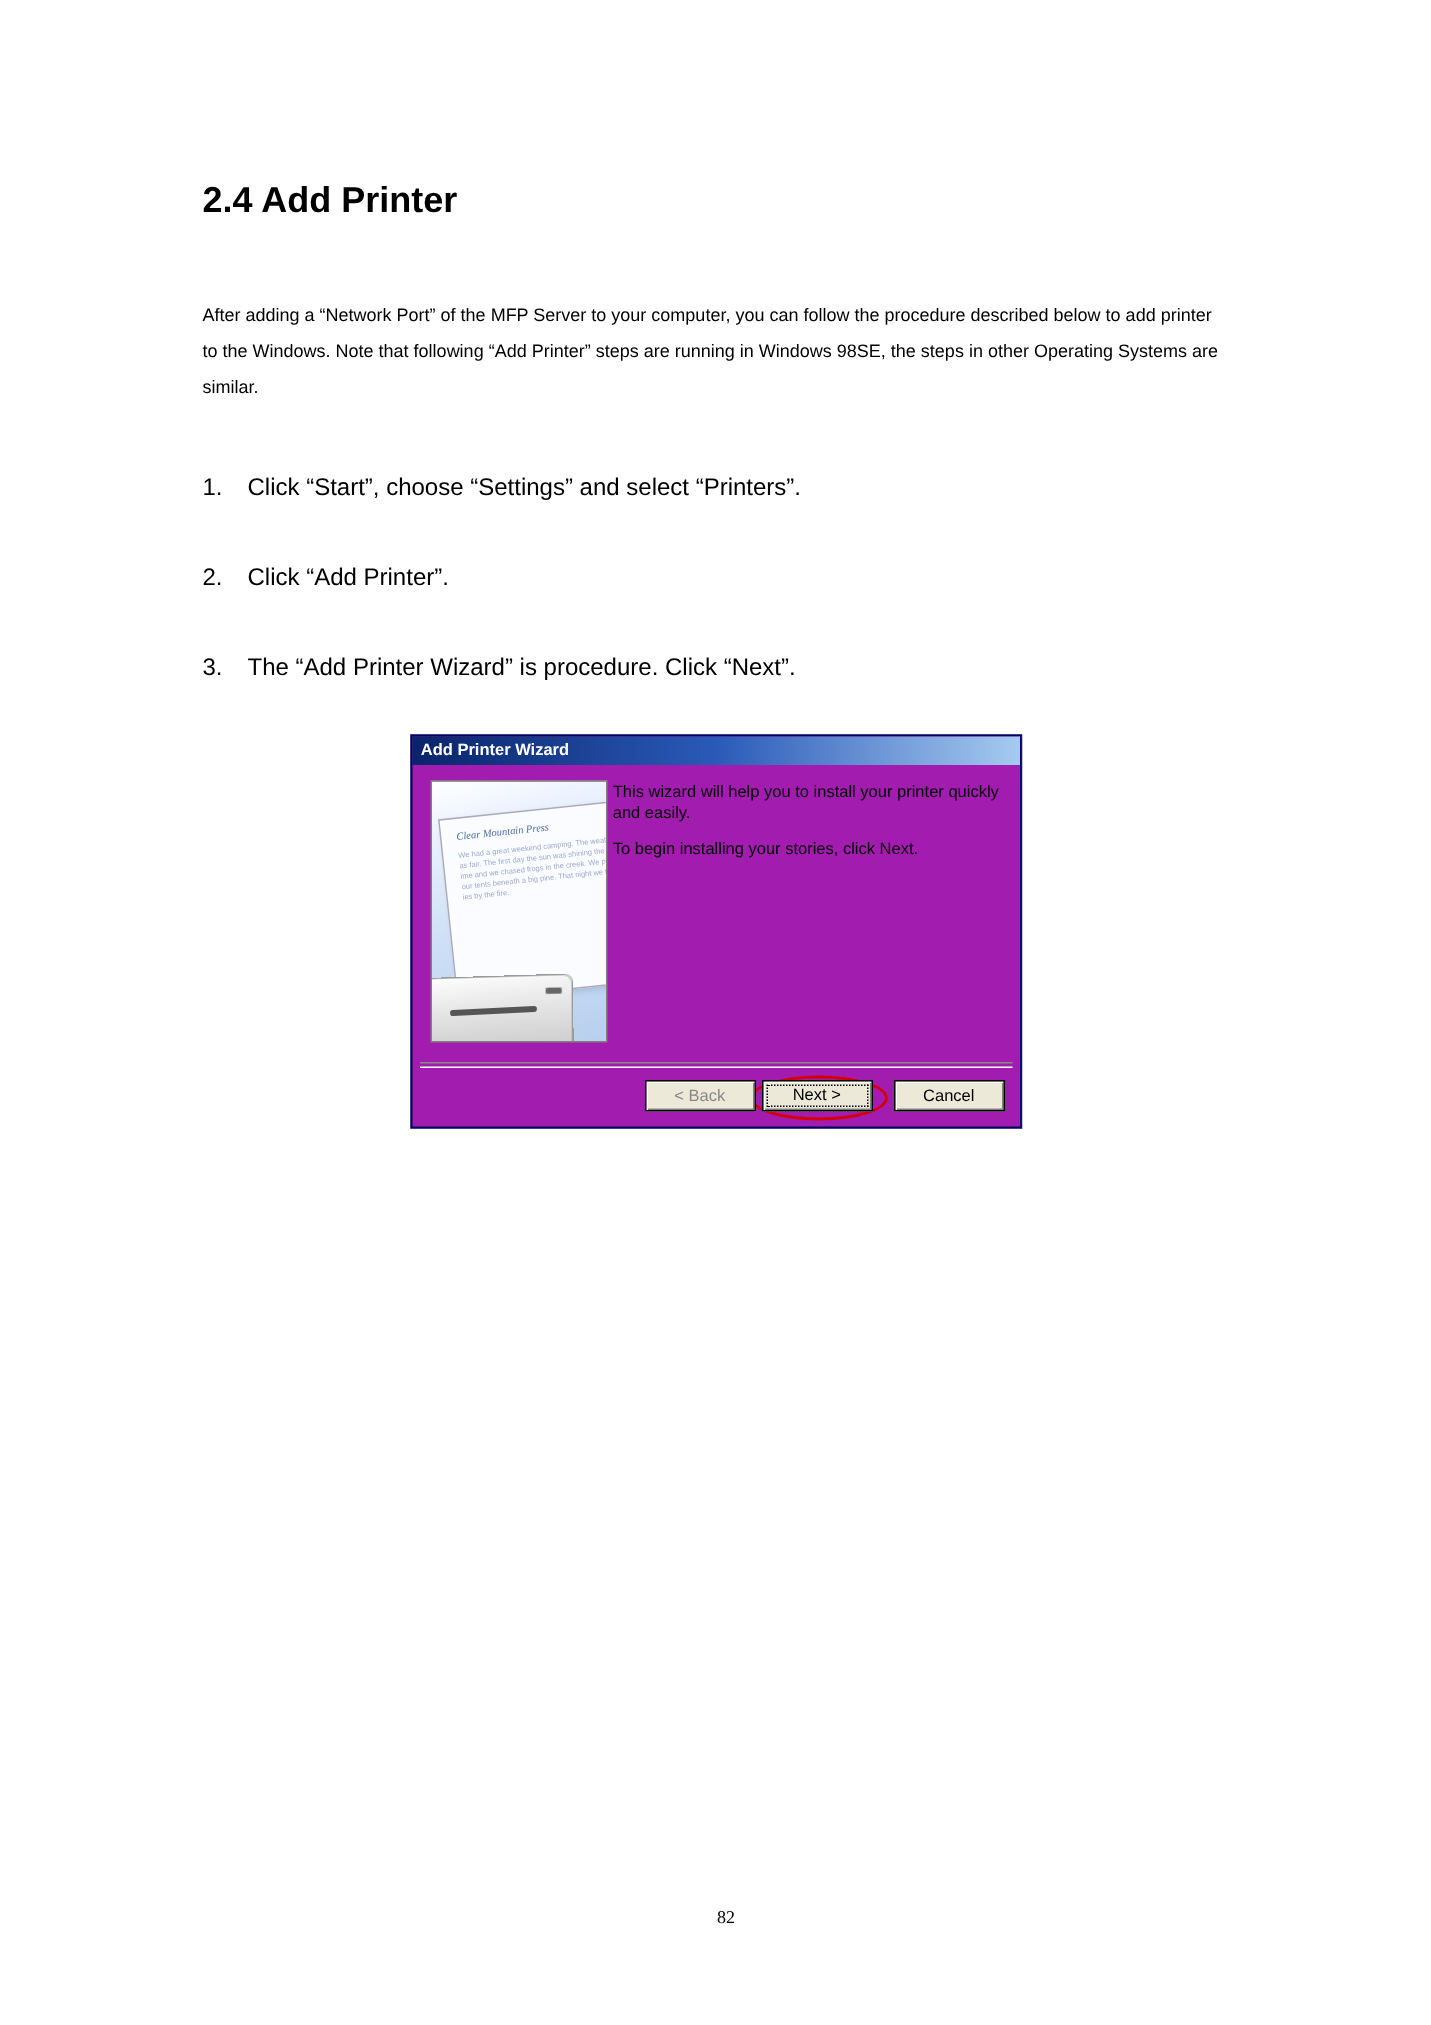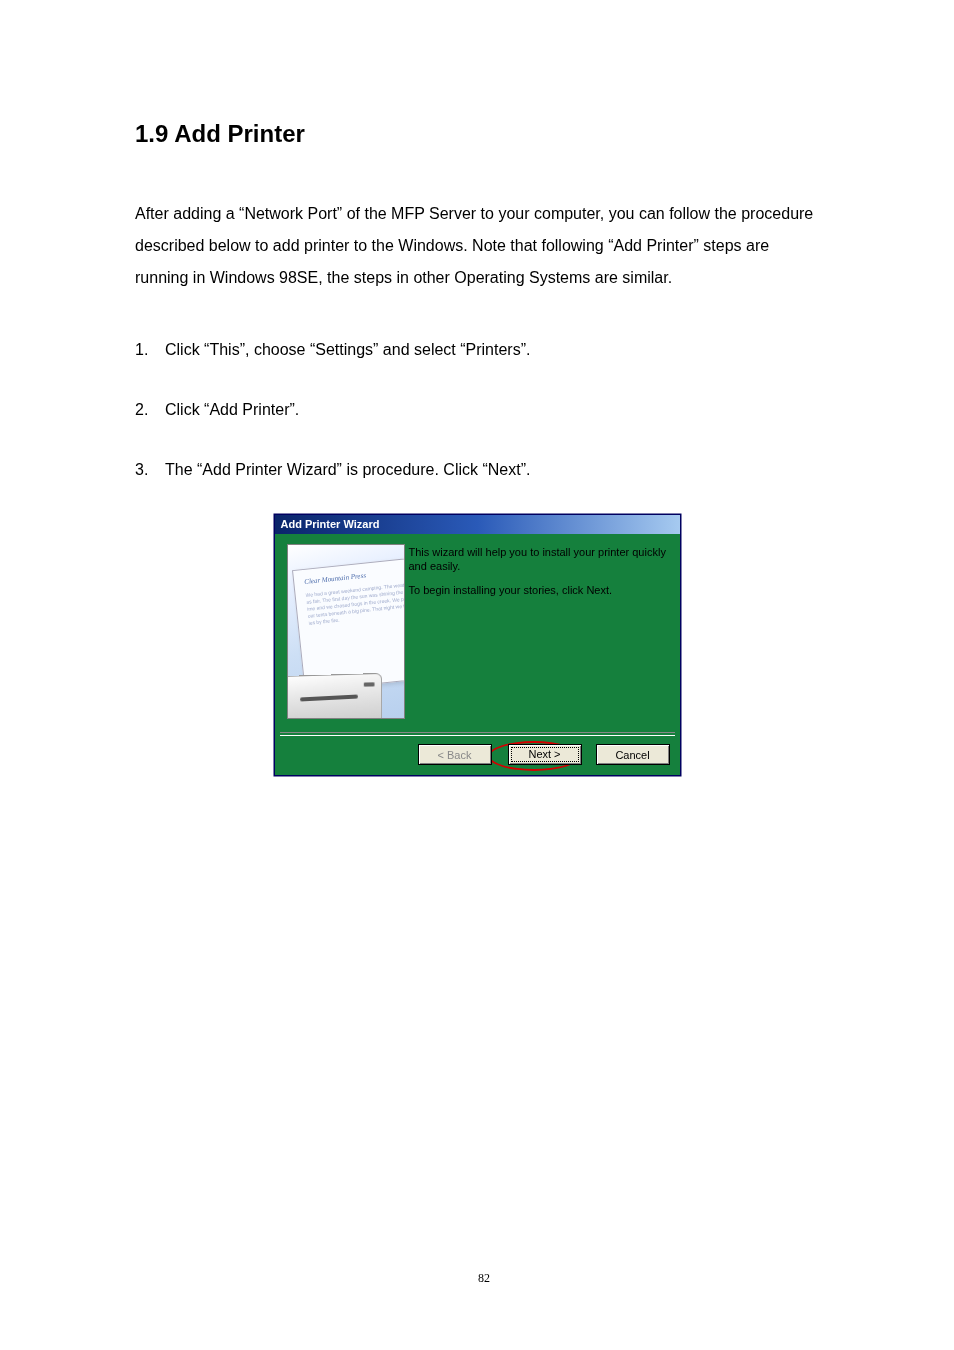--- a/index.html
+++ b/index.html
@@ -220,7 +220,7 @@
 <body>
 
 <div class="page">
-  <h2 class="section-heading">1.9 Add Printer</h2>
+  <h2 class="section-heading">2.4 Add Printer</h2>
 
   <p class="body-text">After adding a “Network Port” of the MFP Server to your computer, you can follow the procedure described below to add printer to the Windows. Note that following “Add Printer” steps are running in Windows 98SE, the steps in other Operating Systems are similar.</p>
 

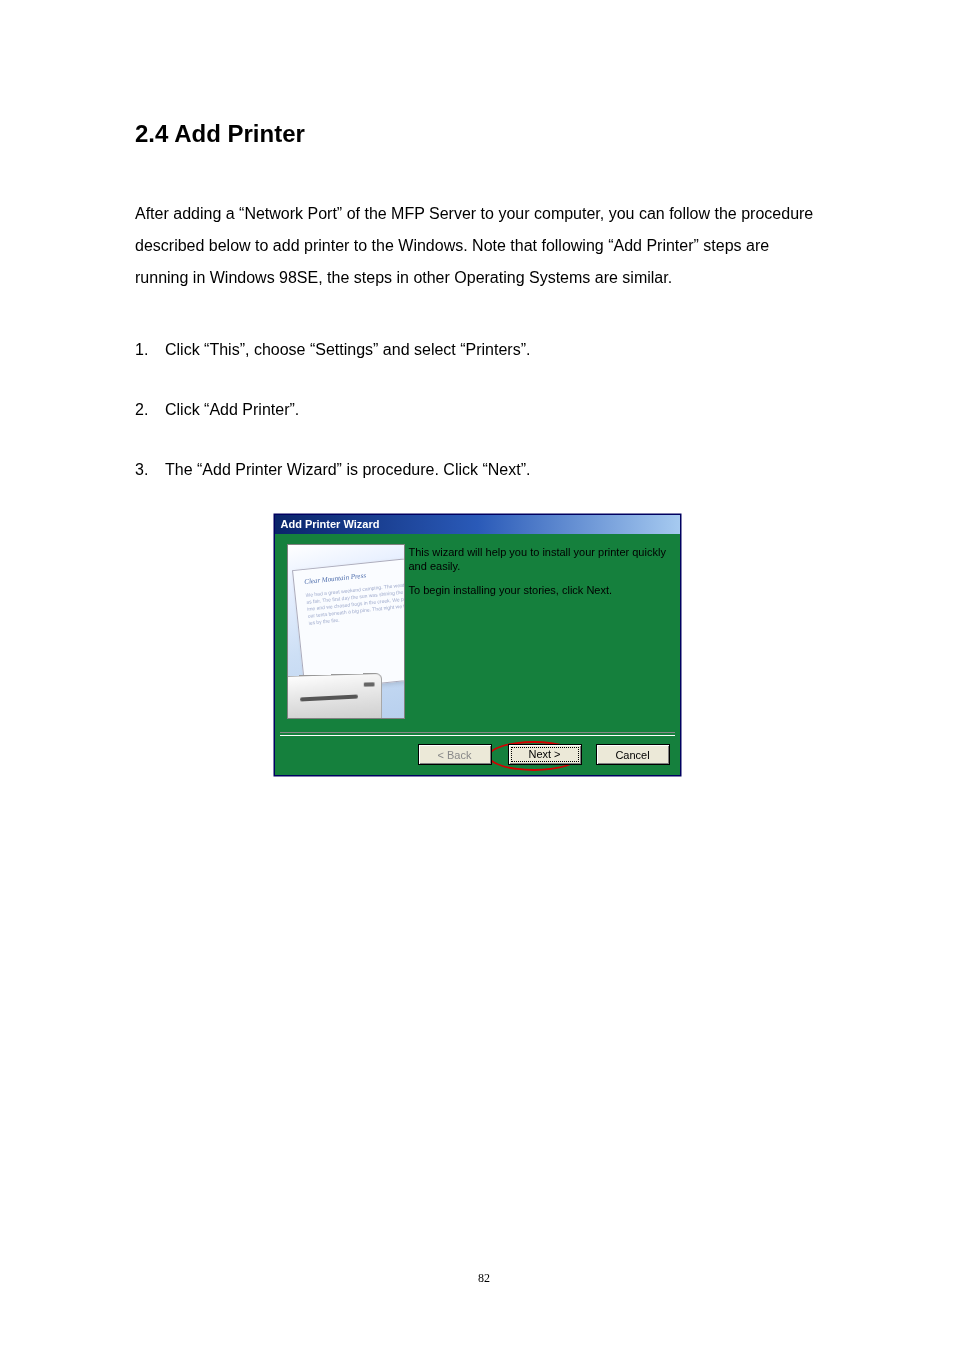--- a/index.html
+++ b/index.html
@@ -23,7 +23,7 @@
     color: #000;
   }
   .body-text {
-    font-size: 16px;
+    font-size: 12px;
     line-height: 2.0;
     margin: 0 0 40px 0;
   }

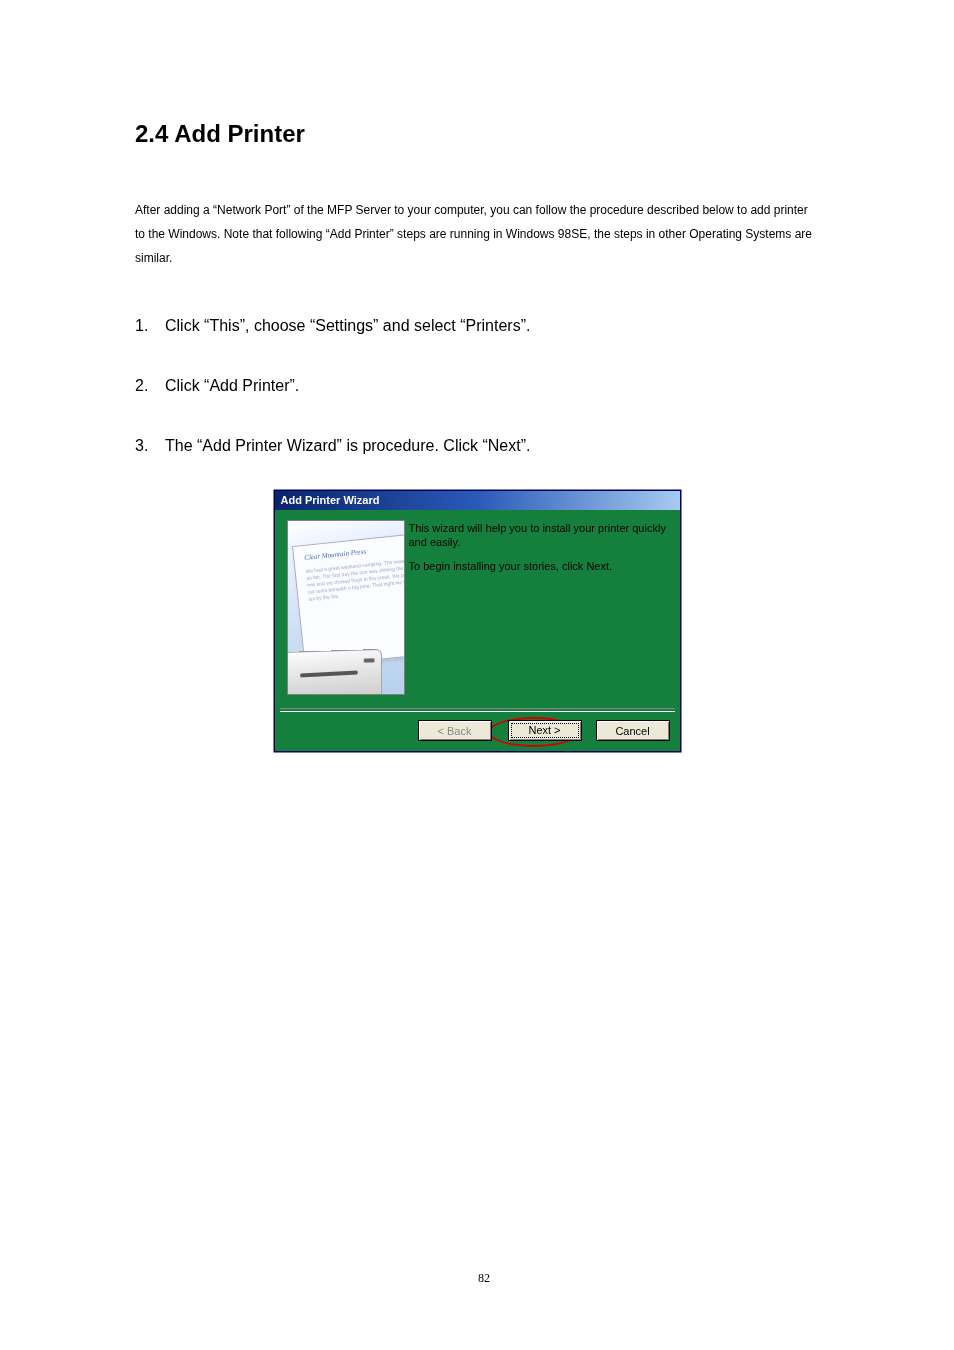--- a/index.html
+++ b/index.html
@@ -227,7 +227,7 @@
   <div class="list">
     <div class="list-item">
       <span class="list-num">1.</span>
-      <span class="list-content">Click “This”, choose “Settings” and select “Printers”.</span>
+      <span class="list-content">Click “Start”, choose “Settings” and select “Printers”.</span>
     </div>
     <div class="list-item">
       <span class="list-num">2.</span>

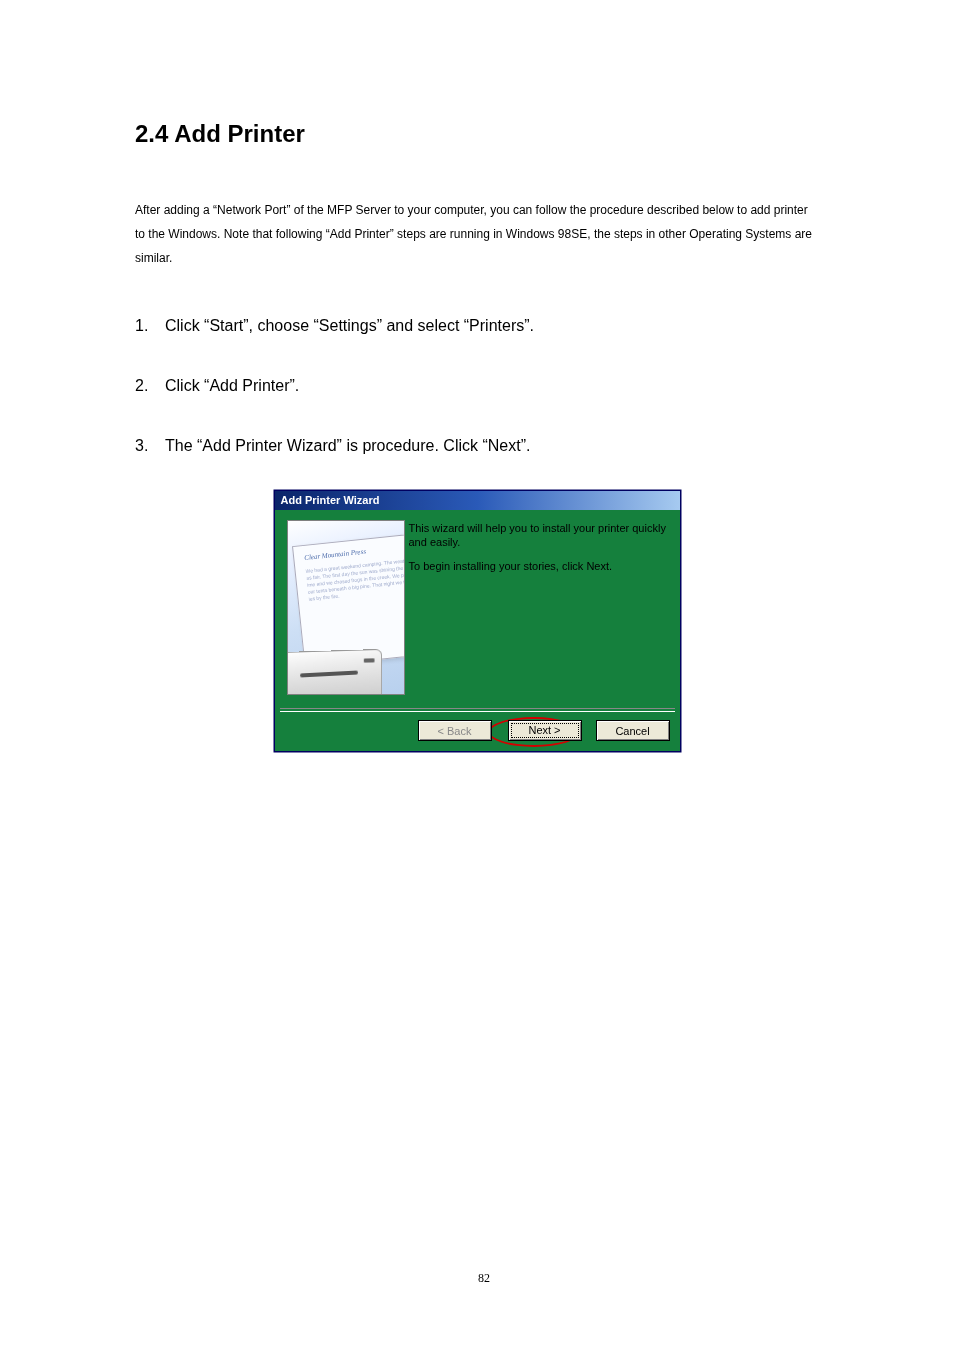--- a/index.html
+++ b/index.html
@@ -53,7 +53,7 @@
   .wizard {
     width: 405px;
     border: 1px solid #000060;
-    background: #15803d;
+    background: #a21caf;
     font-family: Tahoma, Verdana, sans-serif;
     box-shadow: 0 0 0 0.5px #000060;
   }

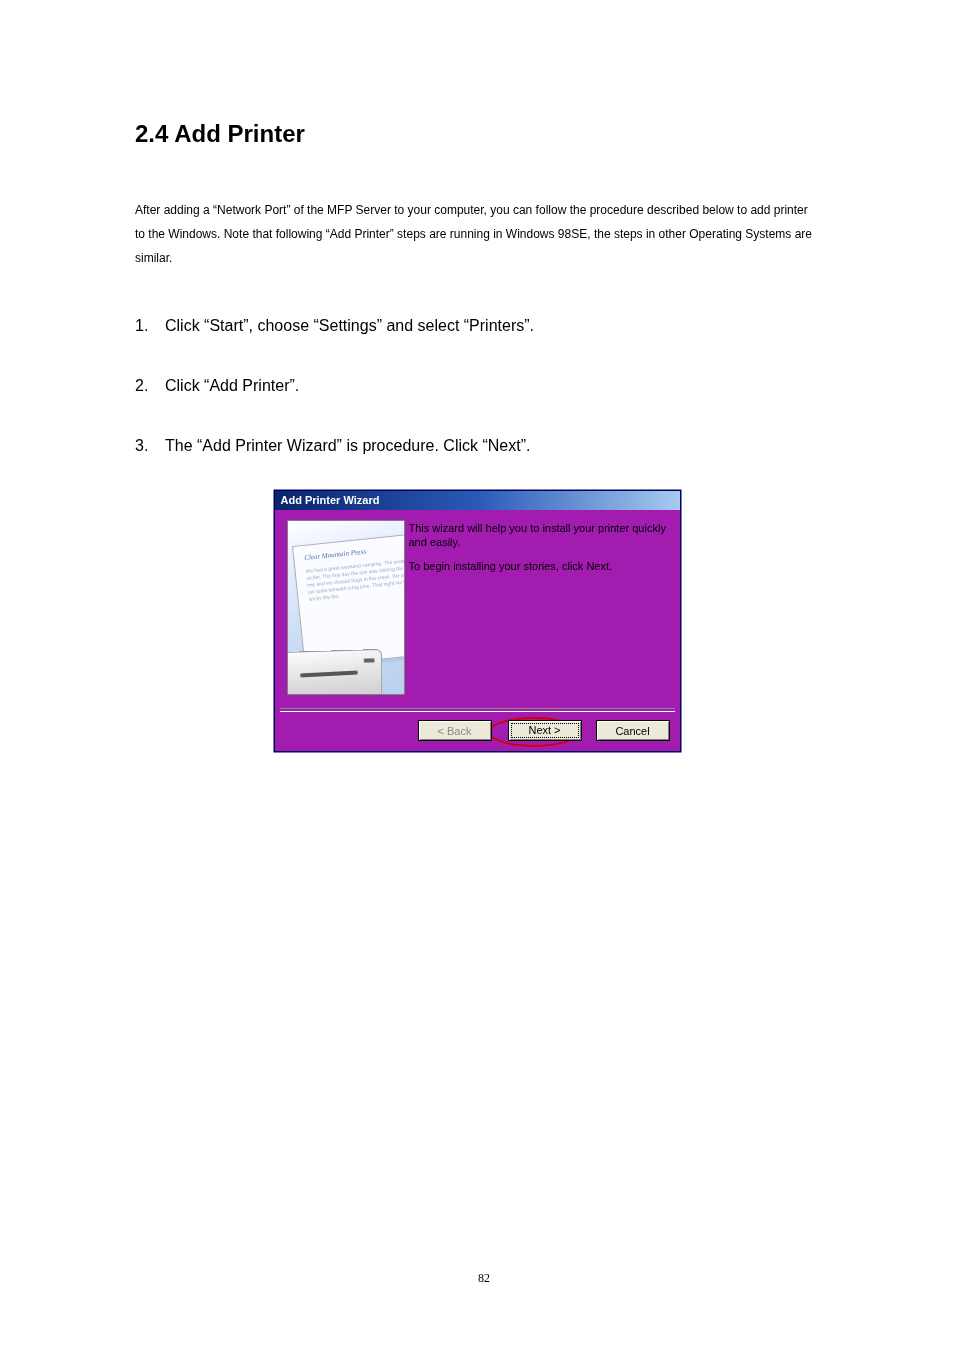--- a/index.html
+++ b/index.html
@@ -193,7 +193,7 @@
     line-height: 19px;
     text-align: center;
   }
-  .win-btn + .win-btn { margin-left: 16px; }
+  .win-btn + .win-btn { margin-left: 4px; }
   .btn-gap { width: 14px; }
   .oval-highlight {
     position: absolute;

